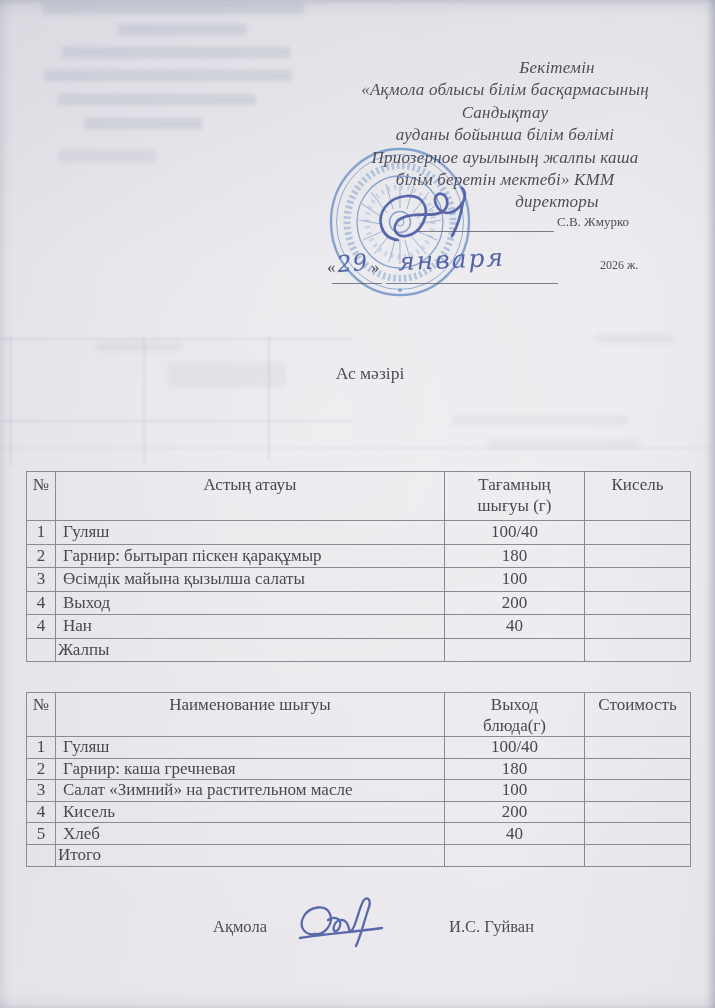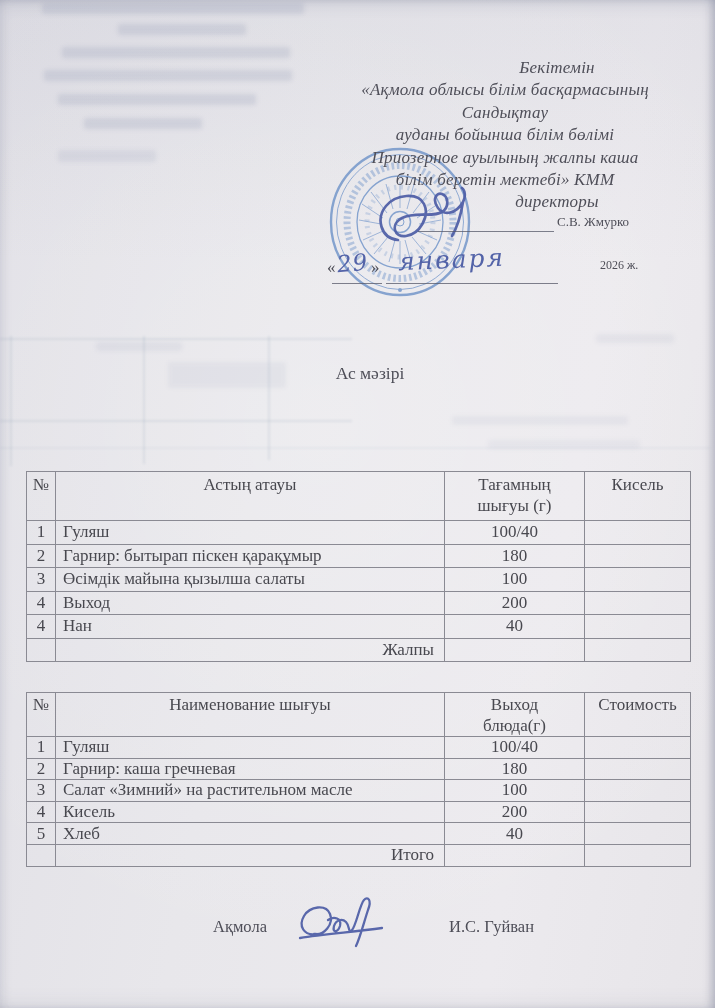--- a/index.html
+++ b/index.html
@@ -52,7 +52,7 @@
   td.c-num{text-align:center;}
   td.c-dish{text-align:left;padding-left:7px;}
   td.c-out{text-align:center;}
-  td.c-total{text-align:right;padding-right:10px;}
+  td.c-total{padding-right:10px;}
   
   .stampwrap{left:327px;top:144px;width:146px;height:156px;opacity:.8;filter:blur(.35px);}
   .pen{stroke:#4d5da6;fill:none;stroke-linecap:round;stroke-linejoin:round;}

